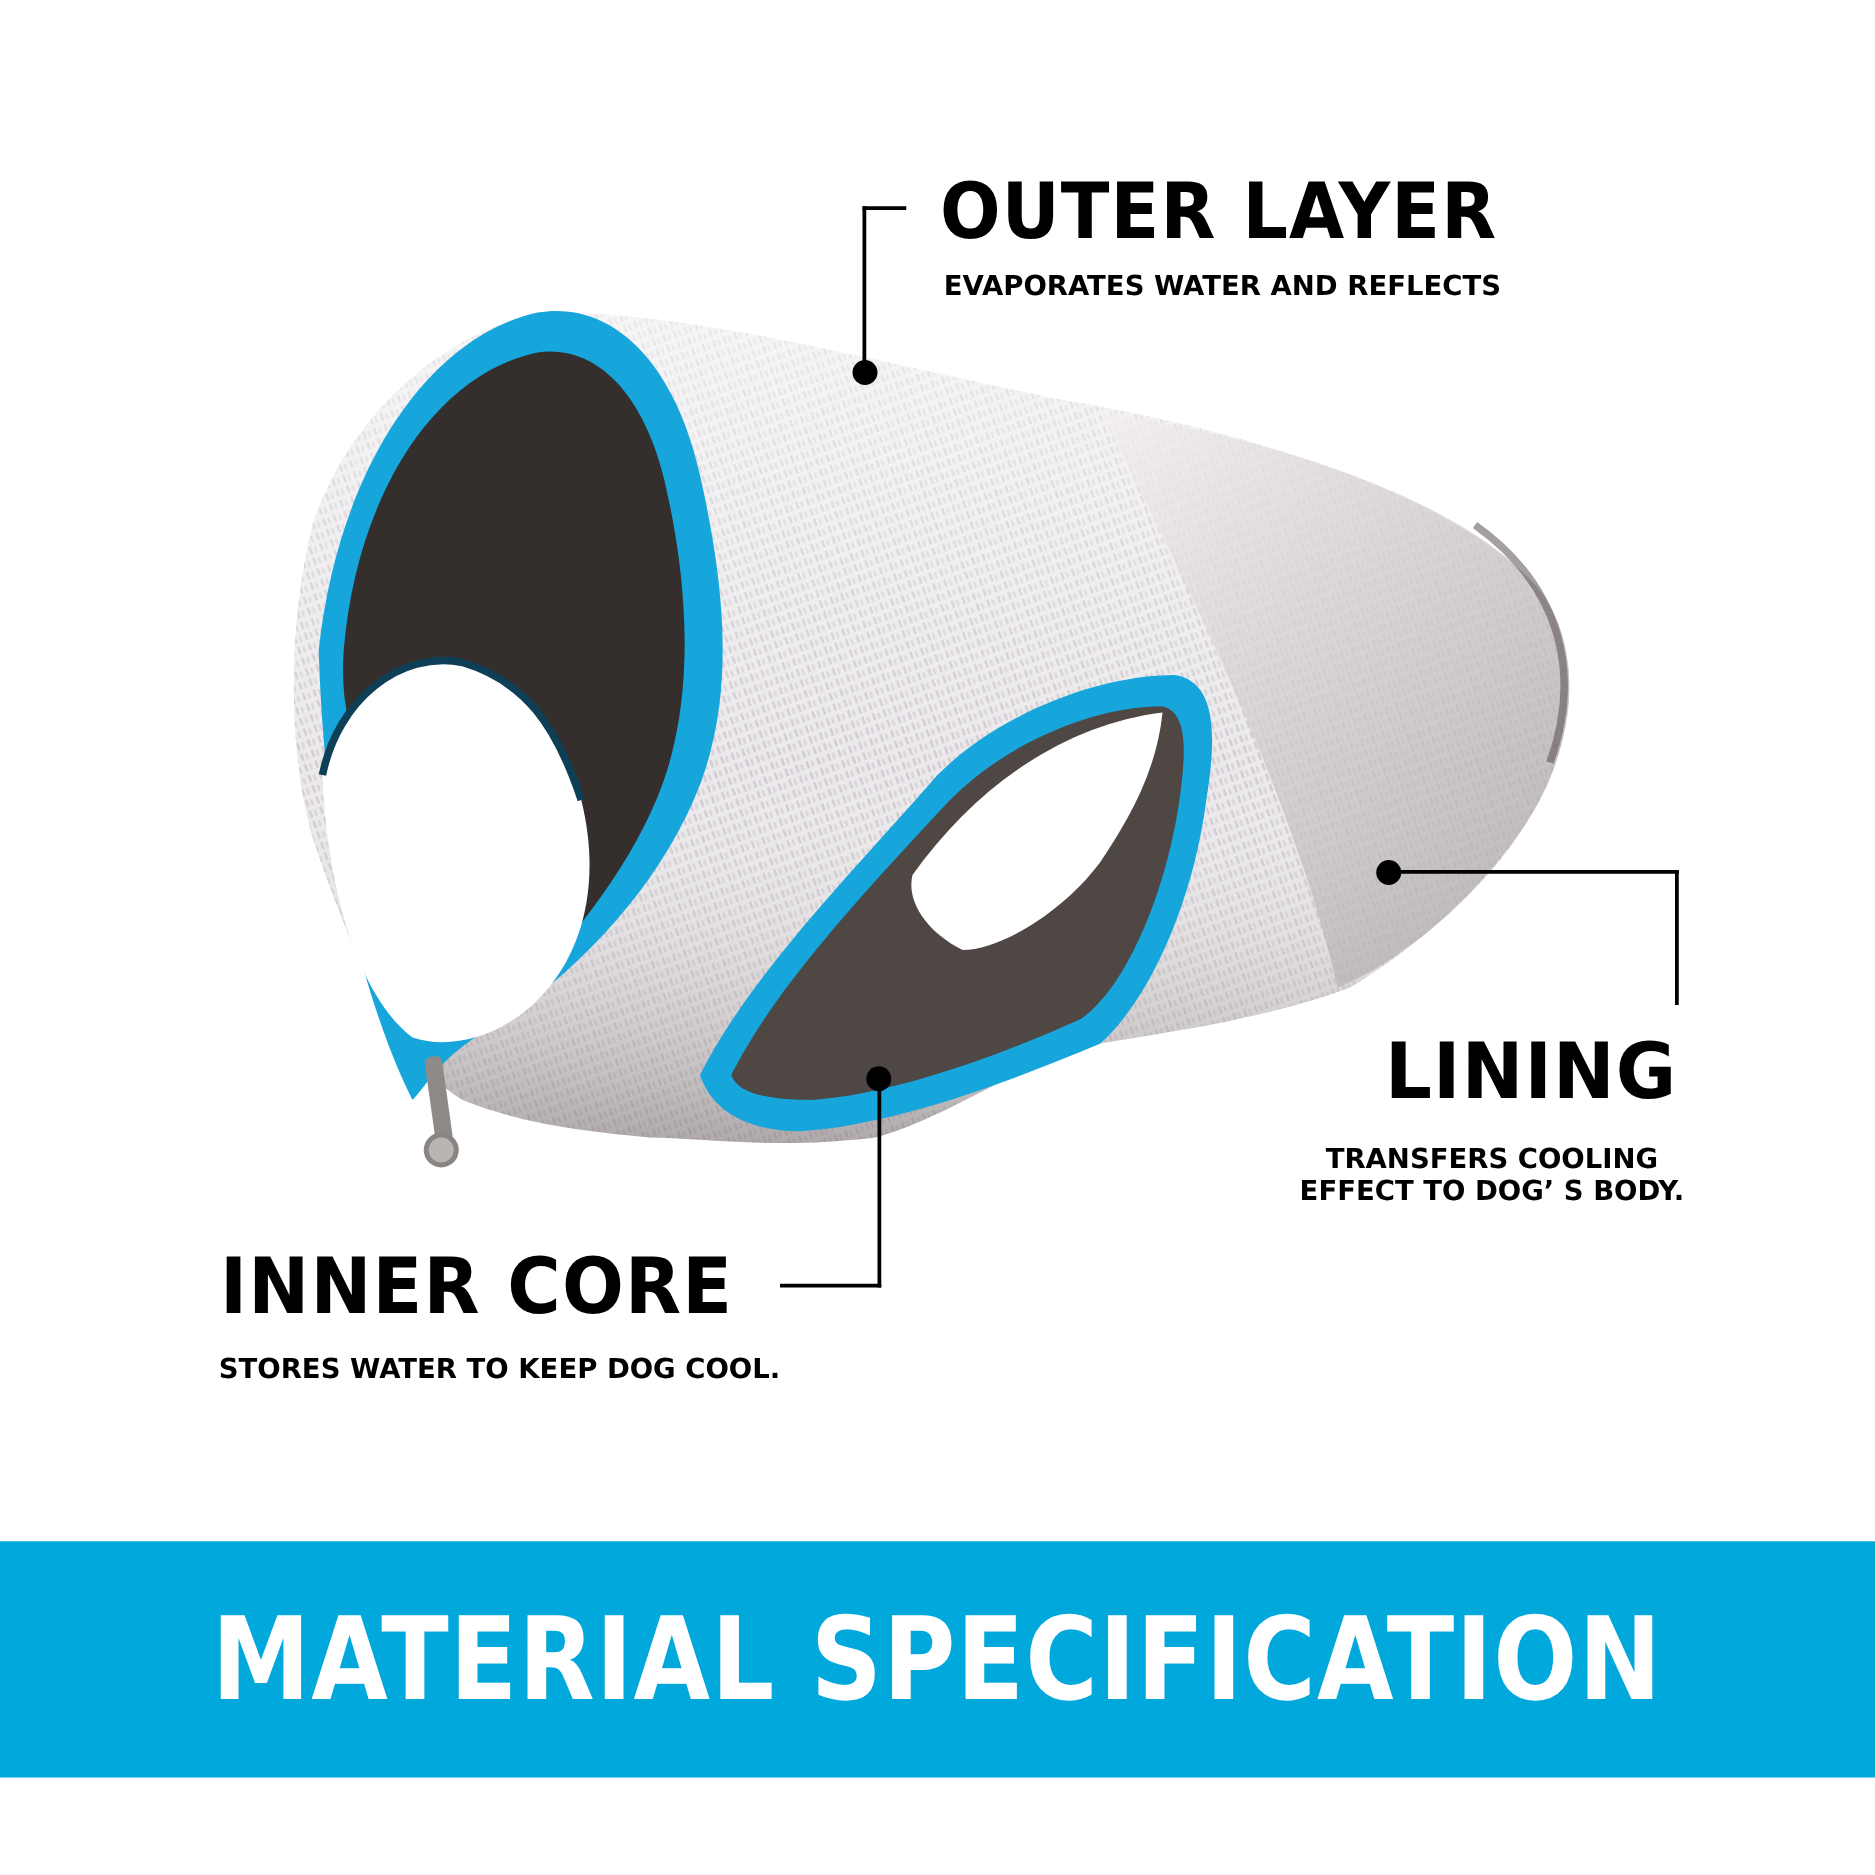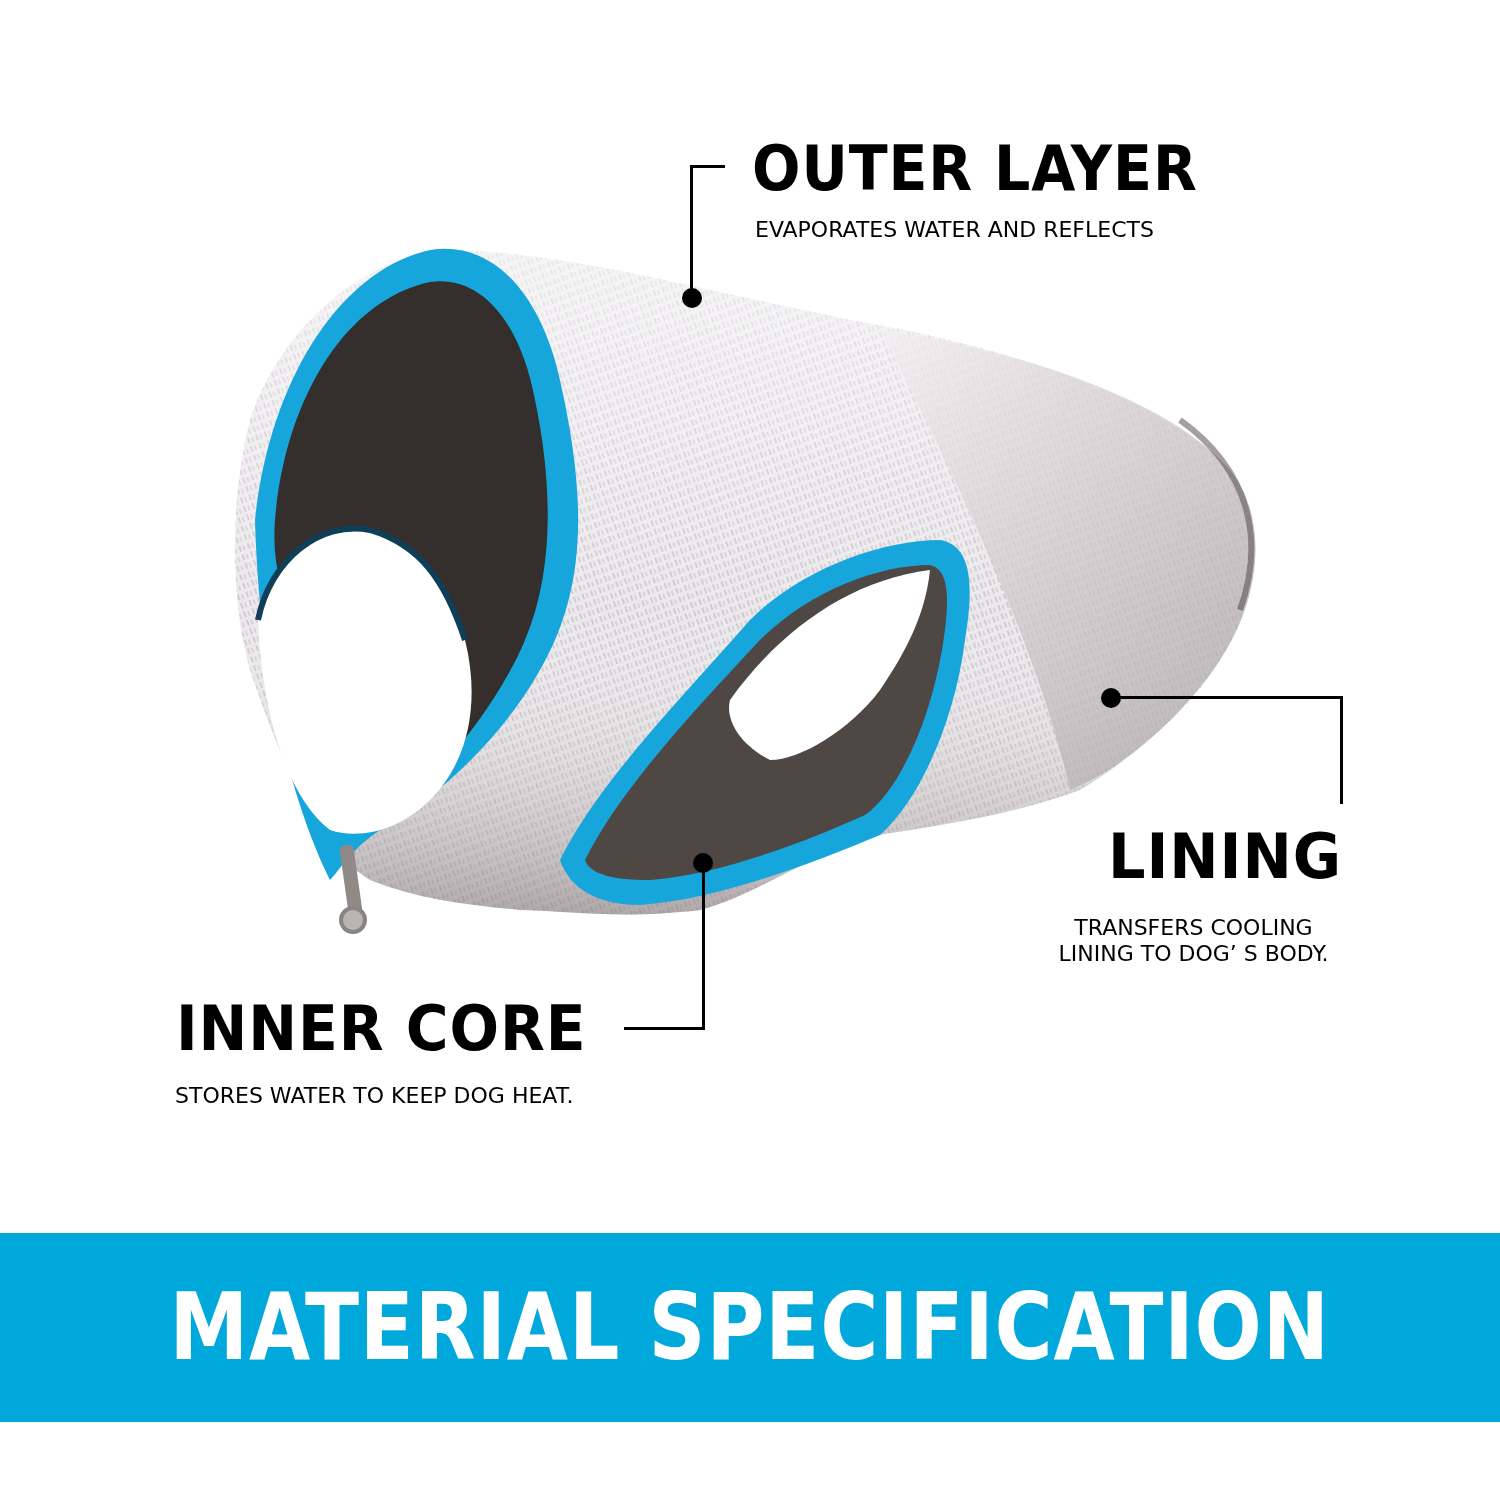--- a/index.html
+++ b/index.html
@@ -34,7 +34,7 @@
     .callout-desc {
       position: absolute;
       color: #000;
-      font-weight: normal;
+      font-weight: bold;
       white-space: nowrap;
       font-size: 22px;
       line-height: 26px;

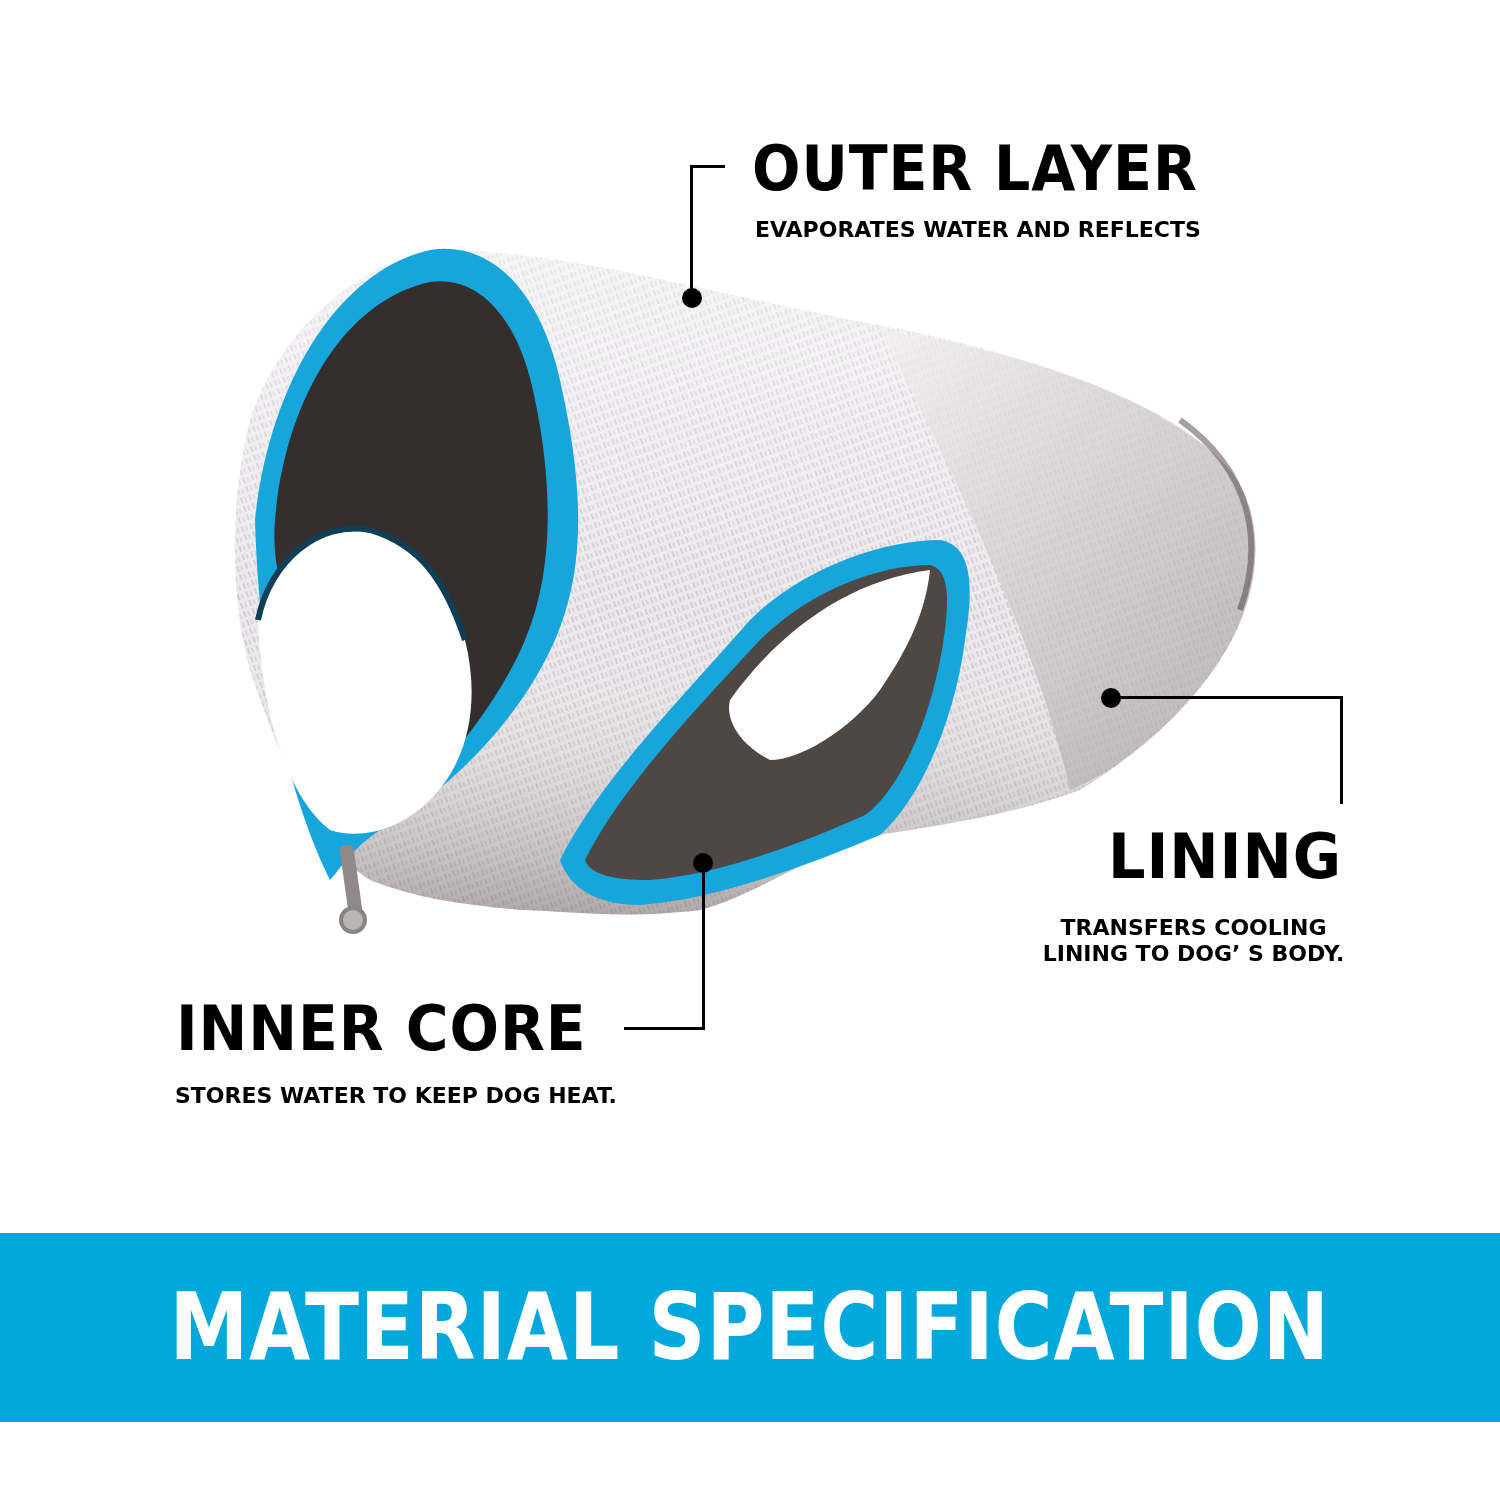--- a/index.html
+++ b/index.html
@@ -192,7 +192,7 @@
 <div class="callout-title" id="lining-title">LINING</div>
 <div class="callout-desc" id="lining-desc">
   <div>TRANSFERS COOLING</div>
-  <div>LINING TO DOG’ S BODY.</div>
+  <div>EFFECT TO DOG’ S BODY.</div>
 </div>
 
 <div class="dot" style="left:693px; top:853px;"></div>

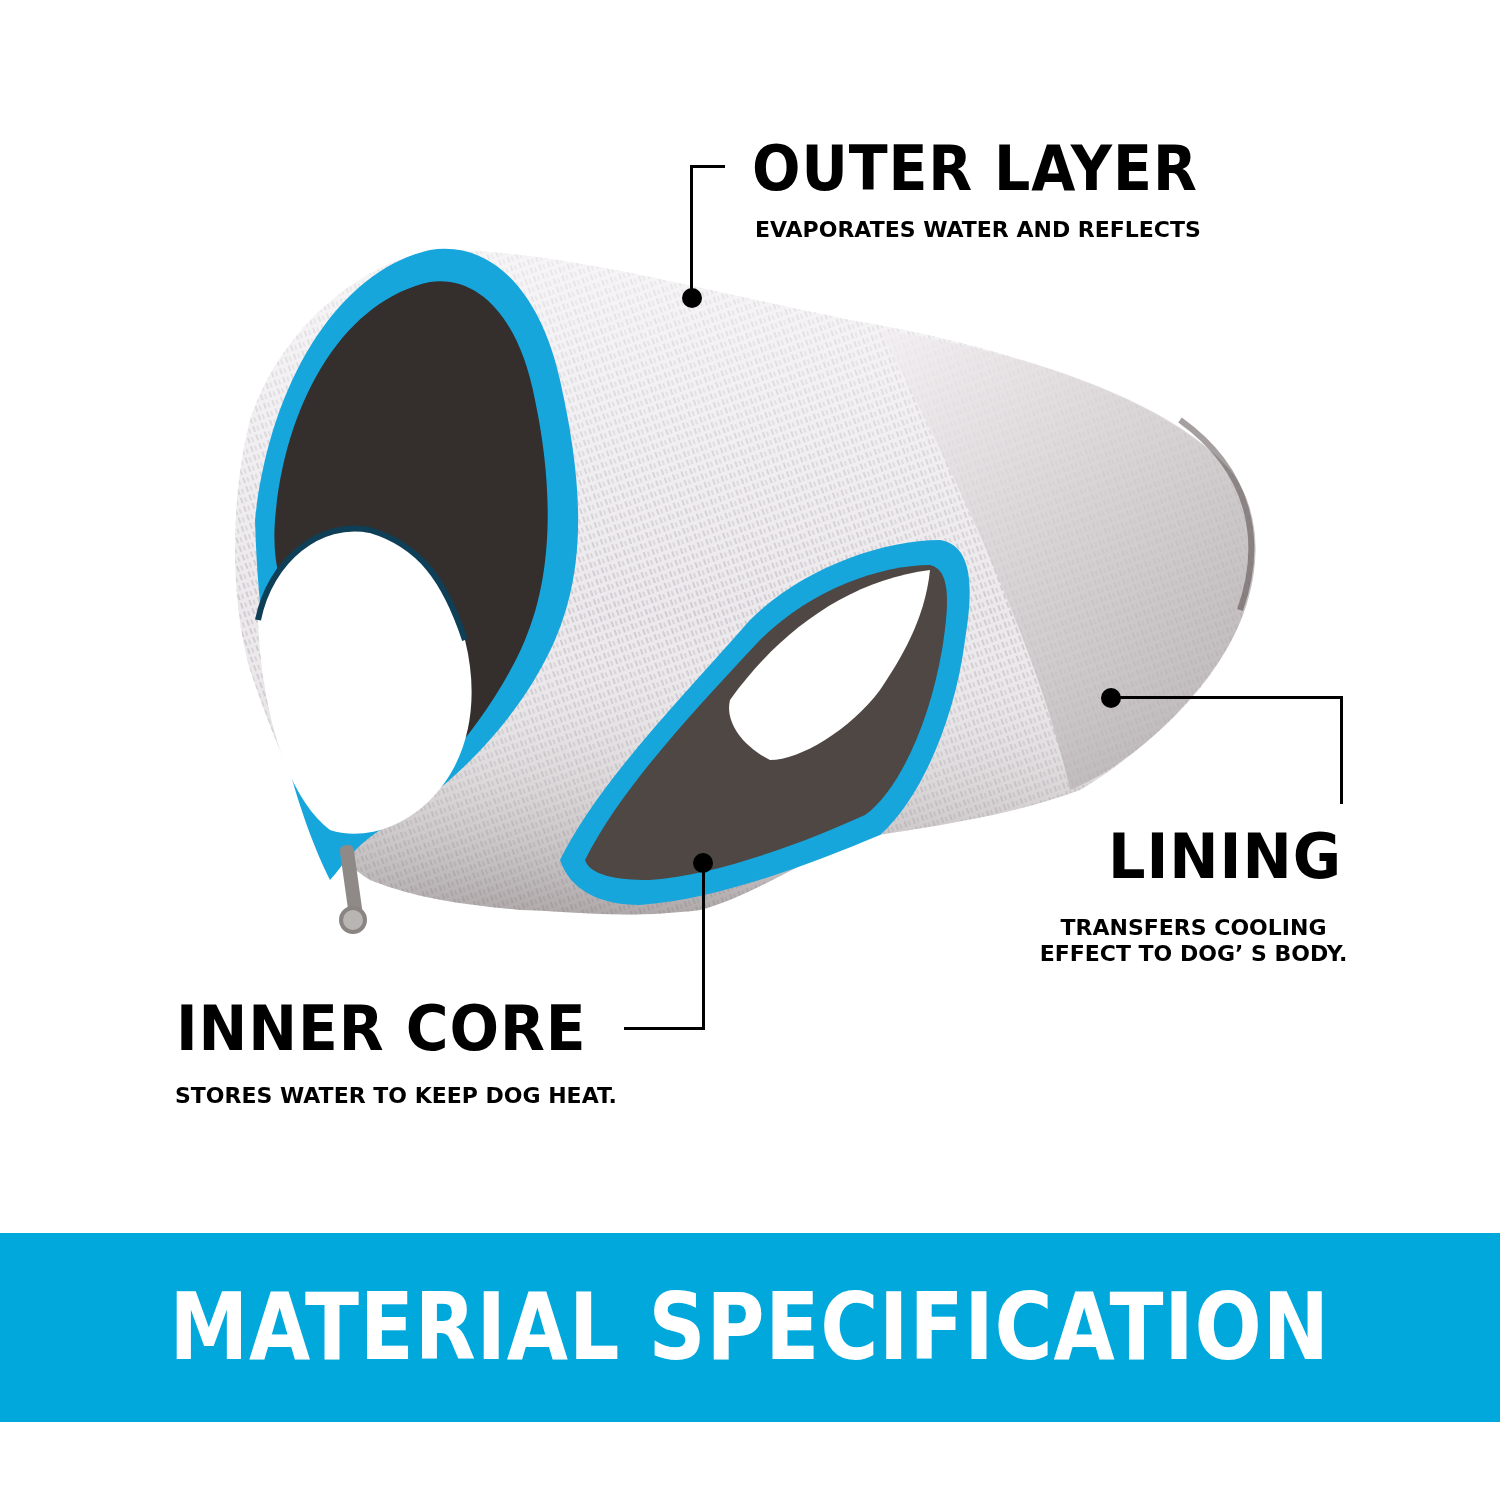--- a/index.html
+++ b/index.html
@@ -199,7 +199,7 @@
 <div class="line" style="left:702px; top:862px; width:3px; height:168px;"></div>
 <div class="line" style="left:624px; top:1027px; width:81px; height:3px;"></div>
 <div class="callout-title" id="inner-title">INNER CORE</div>
-<div class="callout-desc" id="inner-desc">STORES WATER TO KEEP DOG HEAT.</div>
+<div class="callout-desc" id="inner-desc">STORES WATER TO KEEP DOG COOL.</div>
 
 <div class="banner">
   <div class="banner-title">MATERIAL SPECIFICATION</div>

